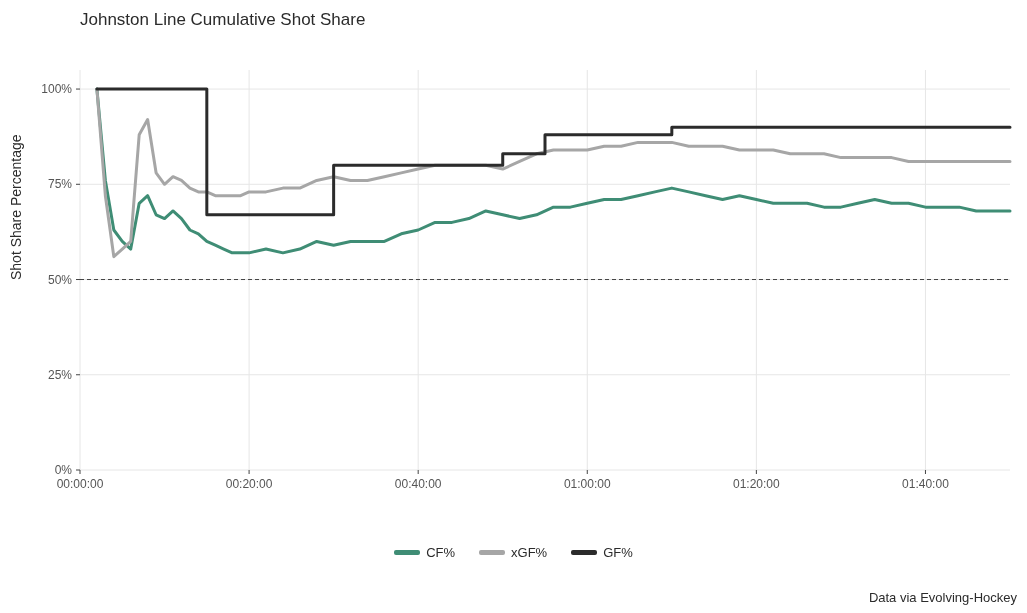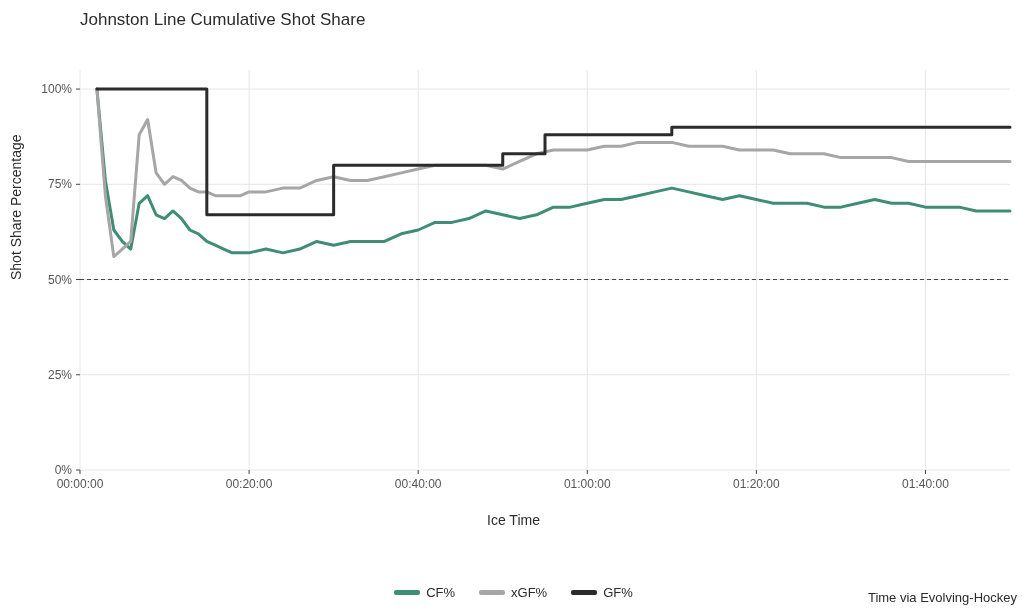--- a/index.html
+++ b/index.html
@@ -115,7 +115,6 @@
 
   <div class="title">Johnston Line Cumulative Shot Share</div>
   <div class="ylabel">Shot Share Percentage</div>
-  <div class="xlabel">Ice Time</div>
   <div class="caption">Time via Evolving-Hockey</div>
 
   <svg class="plot" id="plot-svg" width="1027" height="613">

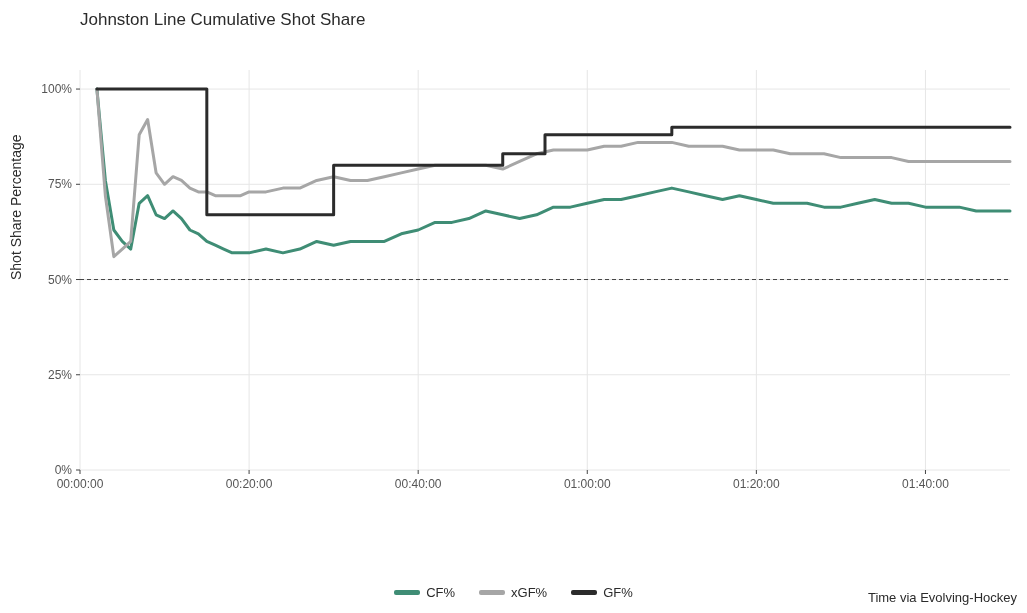--- a/index.html
+++ b/index.html
@@ -72,7 +72,6 @@
     display: flex;
     align-items: center;
     gap: 6px;
-    margin-top: 40px;
   }
   .legend-swatch {
     width: 26px;

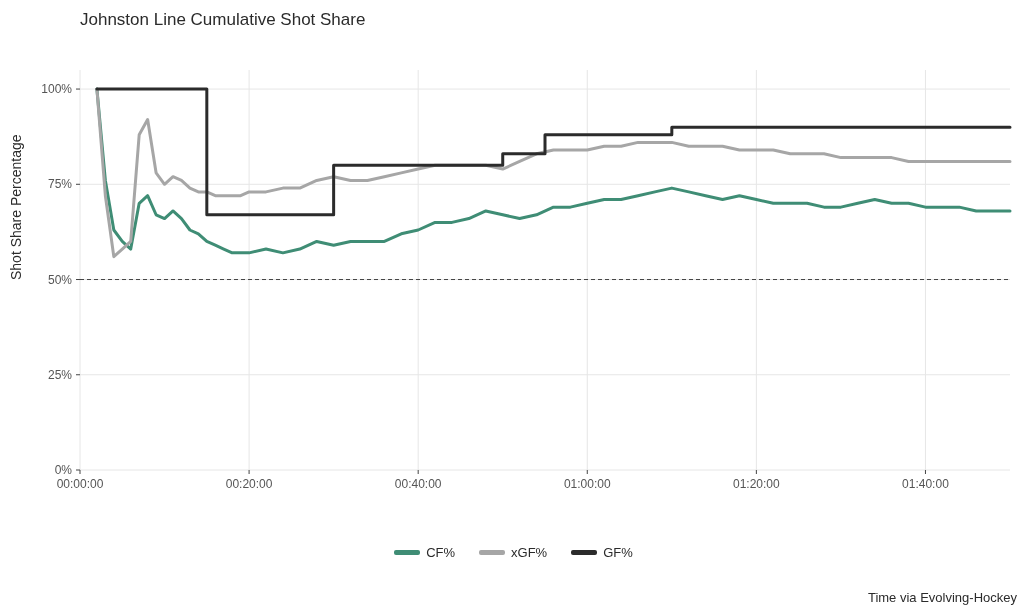--- a/index.html
+++ b/index.html
@@ -114,7 +114,7 @@
 
   <div class="title">Johnston Line Cumulative Shot Share</div>
   <div class="ylabel">Shot Share Percentage</div>
-  <div class="caption">Time via Evolving-Hockey</div>
+  <div class="caption">Data via Evolving-Hockey</div>
 
   <svg class="plot" id="plot-svg" width="1027" height="613">
       <line class="gridline" x1="80" x2="1010" y1="470" y2="470"></line>

